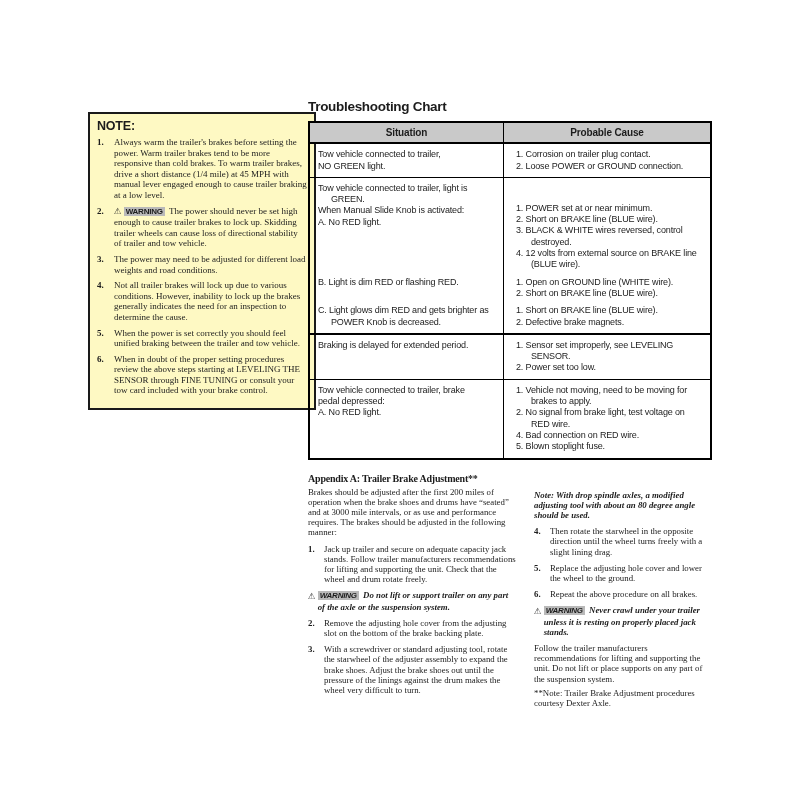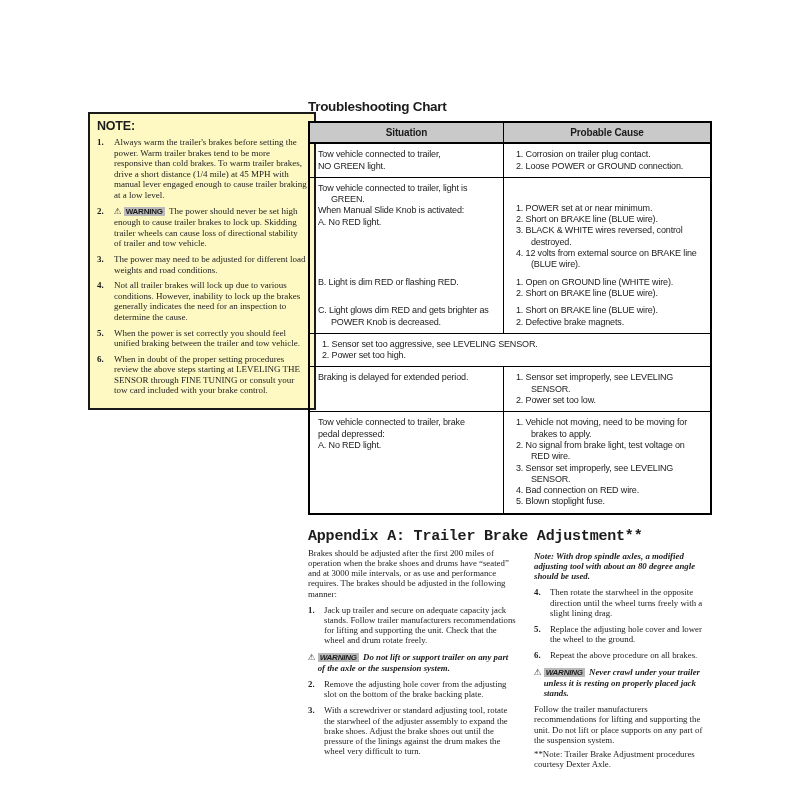--- a/index.html
+++ b/index.html
@@ -174,10 +174,6 @@
           </div>
           <div class="trow" data-row="2">
             <div class="pair">
-              <div class="cause-cell">
-                <div class="cause">1.  Sensor set too aggressive, see LEVELING SENSOR.</div>
-                <div class="cause">2.  Power set too high.</div>
-              </div>
             </div>
           </div>
           <div class="trow" data-row="3">

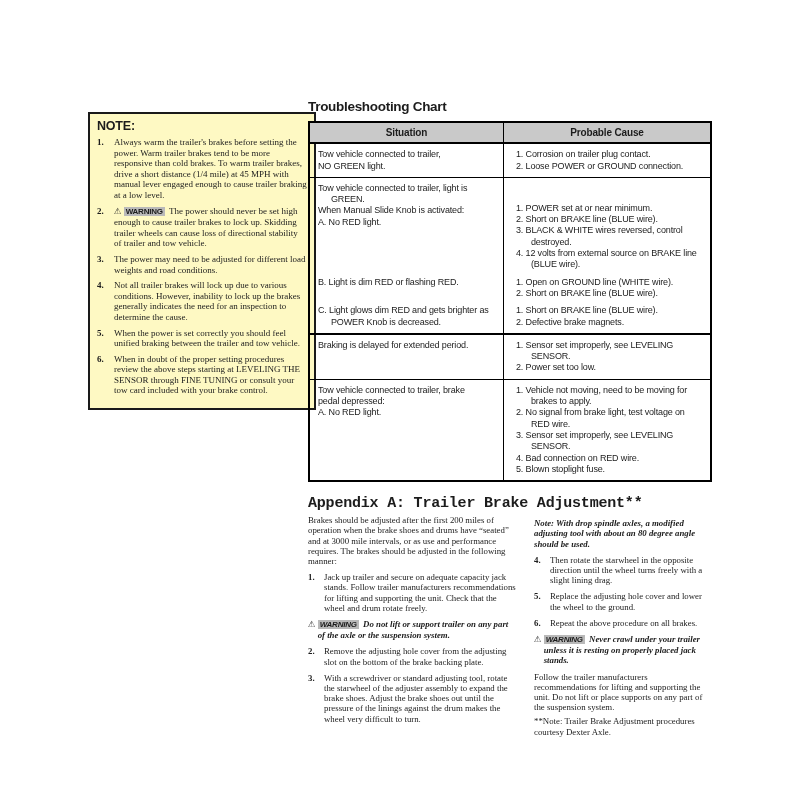--- a/index.html
+++ b/index.html
@@ -197,7 +197,6 @@
               <div class="cause-cell">
                 <div class="cause">1.  Vehicle not moving, need to be moving for brakes to apply.</div>
                 <div class="cause">2.  No signal from brake light, test voltage on RED wire.</div>
-                <div class="cause">3.  Sensor set improperly, see LEVELING SENSOR.</div>
                 <div class="cause">4.  Bad connection on RED wire.</div>
                 <div class="cause">5.  Blown stoplight fuse.</div>
               </div>

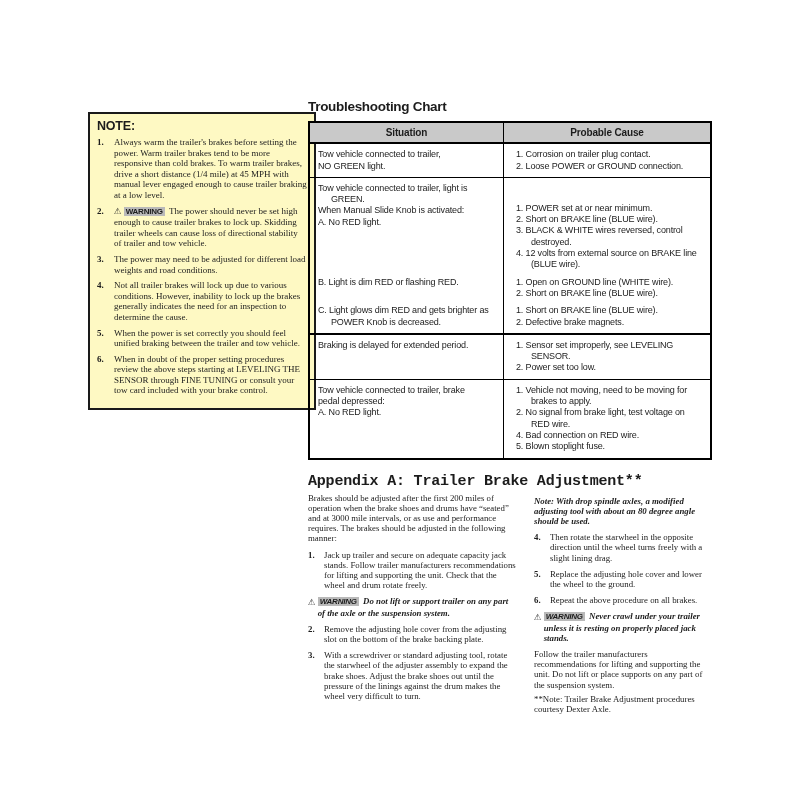--- a/index.html
+++ b/index.html
@@ -66,8 +66,8 @@
   
   .appendix { margin-top:13px; }
   .appendix-title {
-    font-family:Liberation Mono, monospace; font-weight:bold;
-    font-size:15px; letter-spacing:-0.2px; margin:0 0 3px 0;
+    font-family:Liberation Serif, serif; font-weight:bold;
+    font-size:10px; letter-spacing:-0.2px; margin:0 0 3px 0;
   }
   .ap-cols { display:flex; gap:18px; font-size:8.8px; line-height:10.2px; }
   .ap-left { width:208px; flex-shrink:0; }

